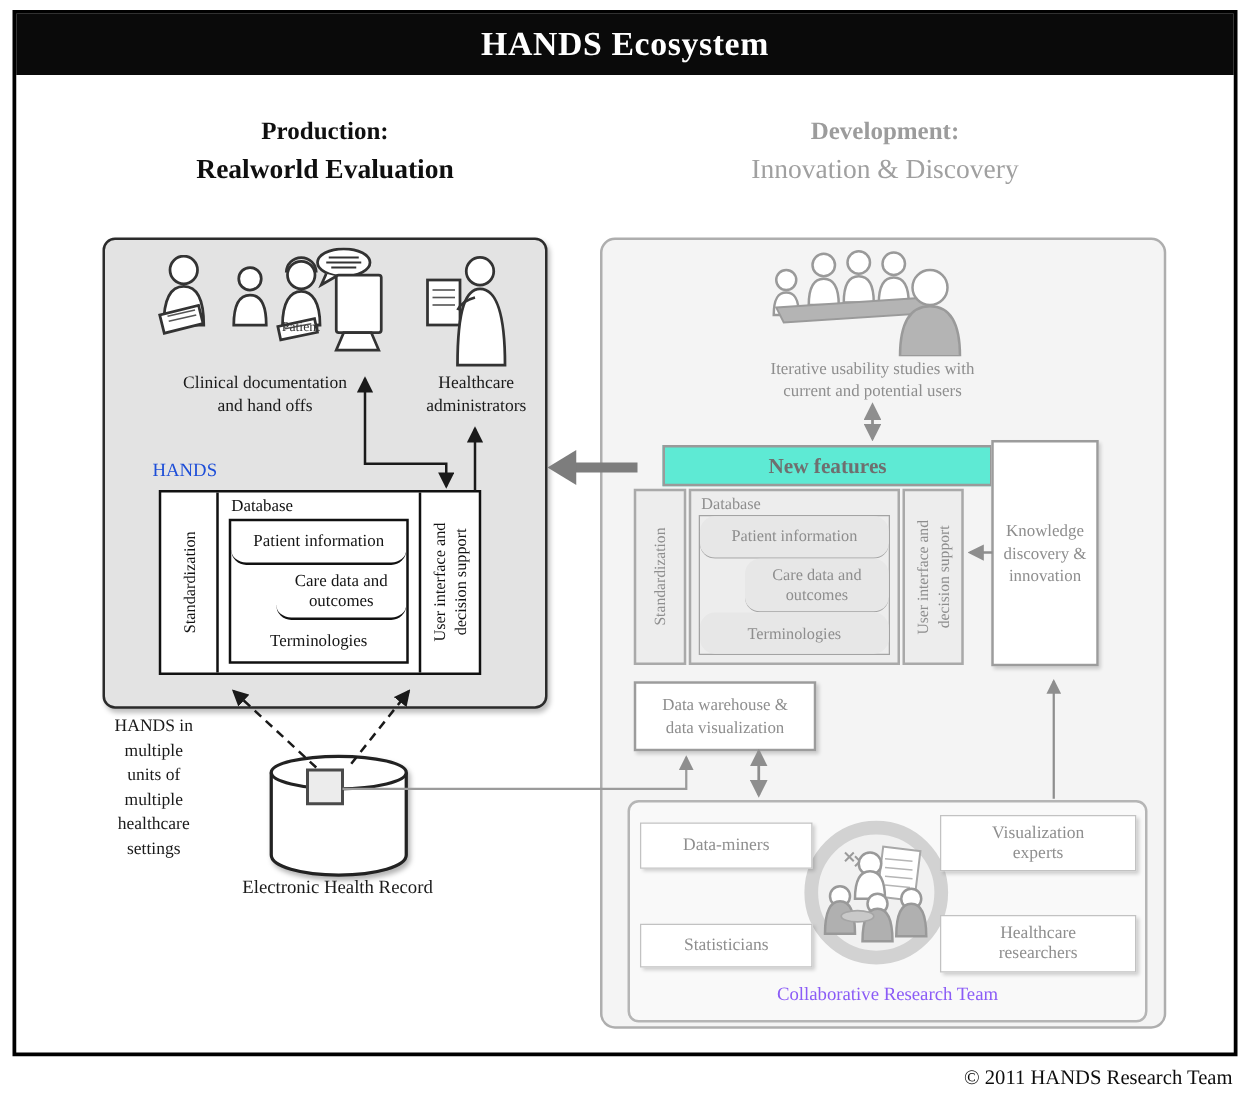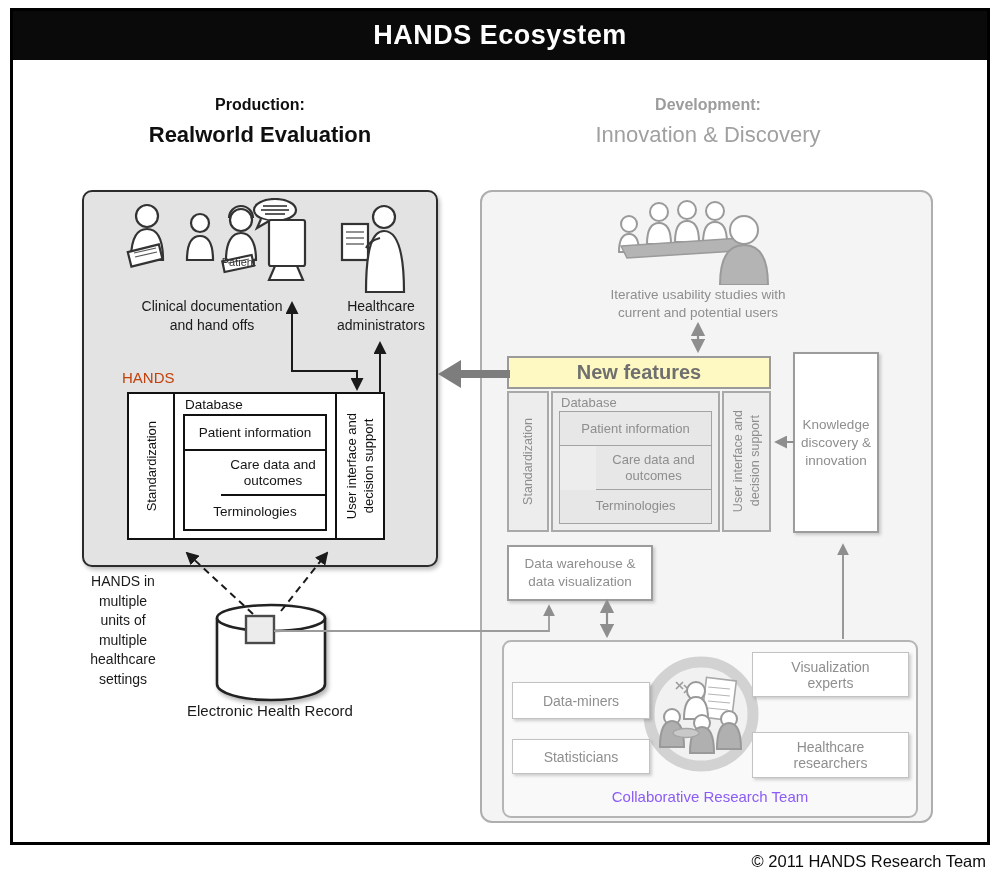--- a/index.html
+++ b/index.html
@@ -4,7 +4,7 @@
 <style>
   html,body{margin:0;padding:0;background:#fff;}
   .stage{position:relative;width:1000px;height:885px;background:#fff;
-         font-family:Liberation Sans, sans-serif;overflow:hidden;}
+         font-family:Liberation Serif, serif;overflow:hidden;}
   .abs{position:absolute;}
   .pre{white-space:pre-line;}
   .ctr{text-align:center;}

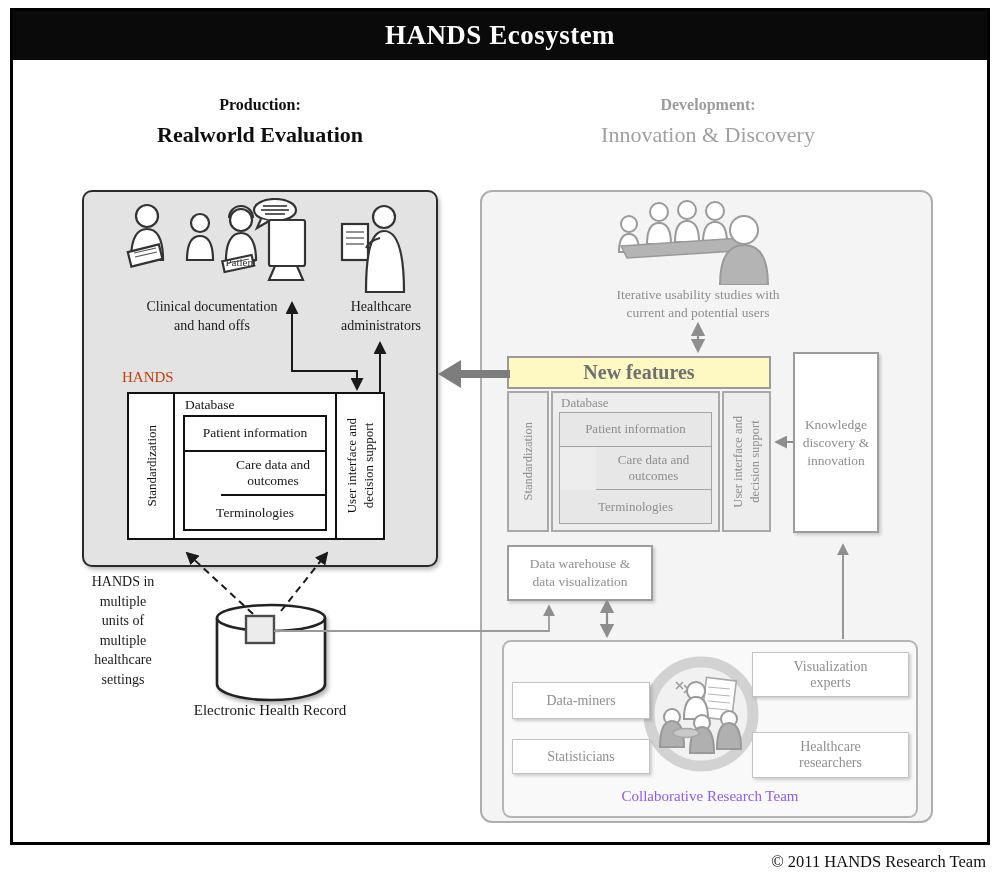--- a/index.html
+++ b/index.html
@@ -19,7 +19,7 @@
   .headings{top:90px;font-weight:700;}
   .prod-head{left:80px;width:360px;color:#0f0f0f;}
   .dev-head{left:482px;width:452px;color:#9c9c9c;}
-  .head-l1{font-size:16px;font-weight:800;line-height:30px;}
+  .head-l1{font-size:20px;font-weight:800;line-height:30px;}
   .head-l2{font-size:22px;font-weight:700;line-height:29px;}
   .dev-head .head-l2{font-weight:400;color:#a0a0a0;}
 

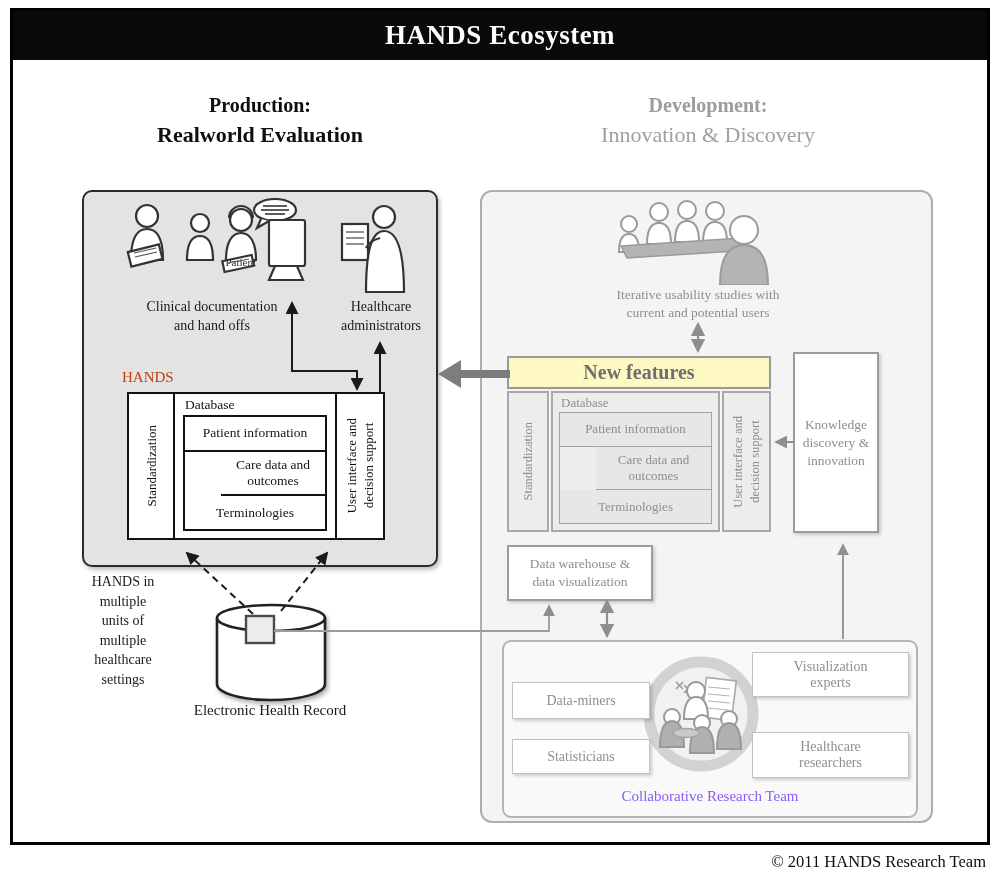--- a/index.html
+++ b/index.html
@@ -37,7 +37,7 @@
   .patient-lab{left:192px;top:256px;width:64px;font-size:11px;color:#333;text-align:right;}
   .clin-cap{left:113px;top:297px;width:198px;}
   .admin-cap{left:320px;top:297px;width:122px;}
-  .hands-lab{left:122px;top:369px;font-size:15px;color:#c2410c;}
+  .hands-lab{left:122px;top:369px;font-size:15px;color:#1d4ed8;}
   .multi-cap{left:66px;top:572px;width:114px;line-height:19.5px;}
   .ehr-cap{left:178px;top:701px;width:184px;font-size:15px;}
   .usab-cap{left:578px;top:286px;width:240px;}

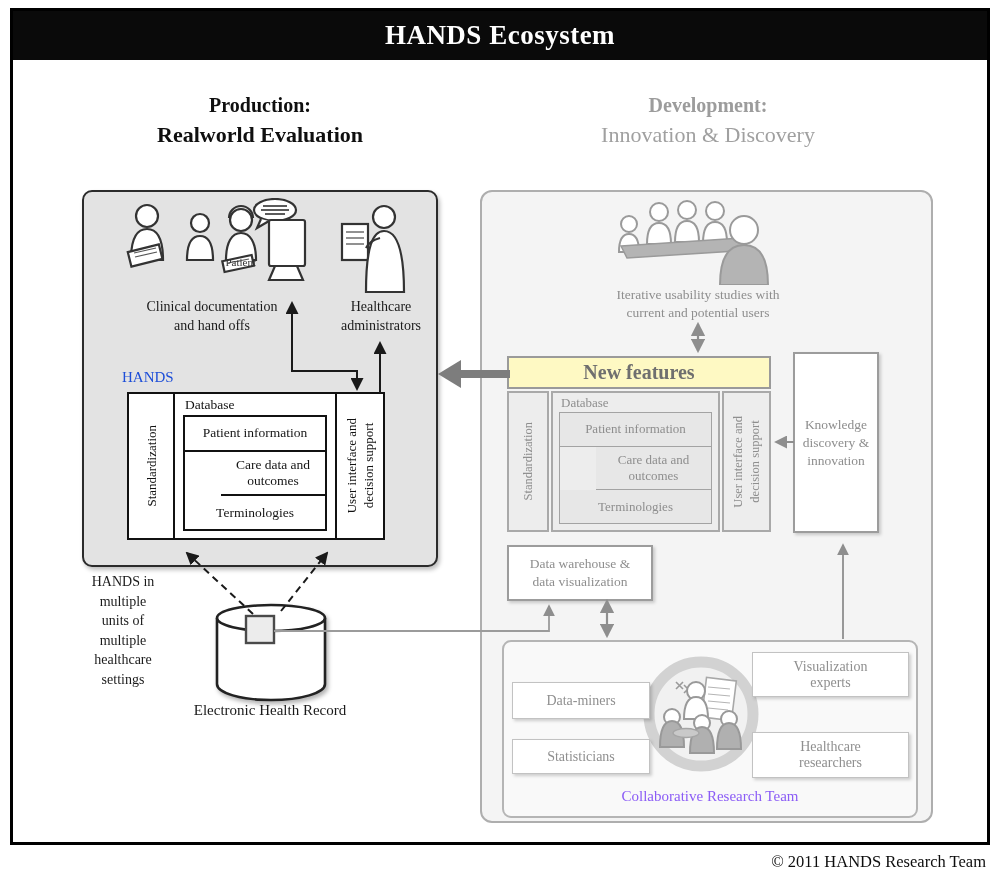--- a/index.html
+++ b/index.html
@@ -63,9 +63,9 @@
   .db-row:last-child{border-bottom:none;}
 
   
-  .newfeat{left:507px;top:356px;width:264px;height:33px;background:#fef9c3;border:2px solid #9a9a9a;
+  .newfeat{left:530px;top:356px;width:264px;height:33px;background:#5eead4;border:2px solid #9a9a9a;
            display:flex;align-items:center;justify-content:center;box-sizing:border-box;
-           font-size:20px;font-weight:700;color:#6f6f6f;}
+           font-size:17px;font-weight:700;color:#6f6f6f;}
   .dev-col{background:#ededed;border:2px solid #a9a9a9;box-sizing:border-box;}
   .dev-std{left:507px;top:391px;width:42px;height:141px;}
   .dev-mid{left:551px;top:391px;width:169px;height:141px;display:flex;flex-direction:column;}

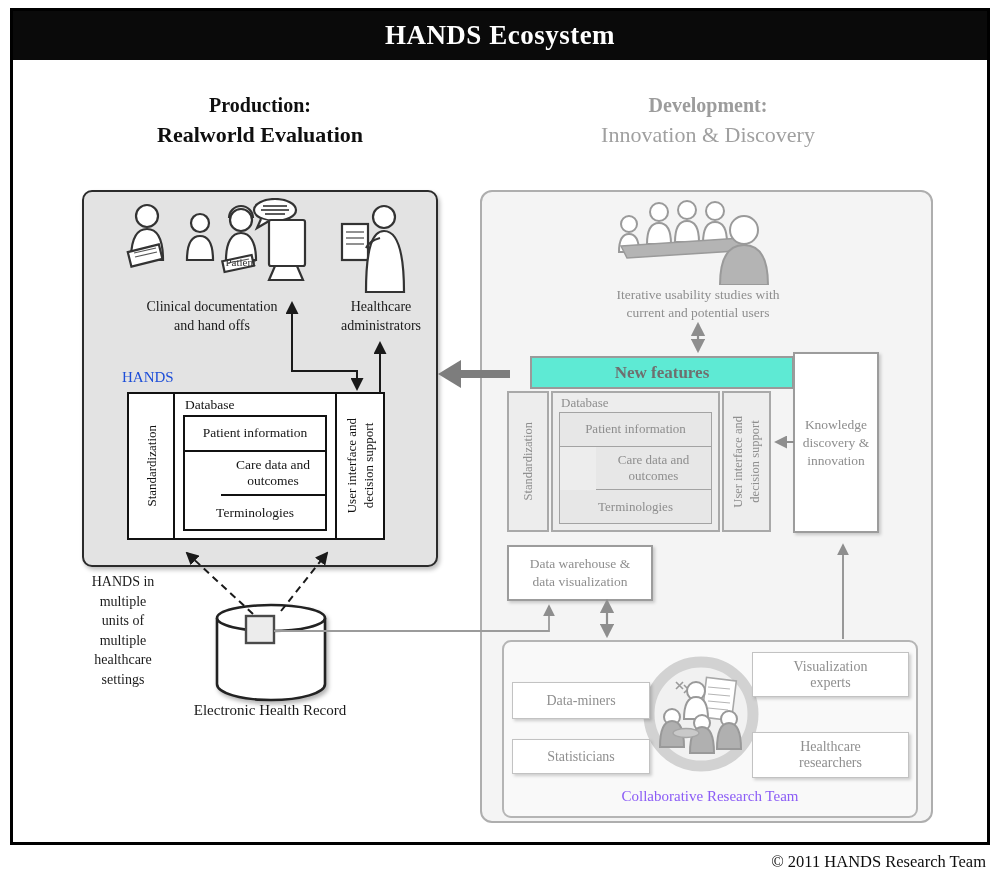--- a/index.html
+++ b/index.html
@@ -58,7 +58,7 @@
   .db-title{font-size:13.5px;padding:3px 0 1px 10px;color:#111;}
   .db-rows{flex:1;margin:1px 8px 7px 8px;border:2px solid #111;display:flex;flex-direction:column;}
   .db-row{flex:1;display:flex;align-items:center;justify-content:center;
-          font-size:13.5px;line-height:16px;color:#151515;border-bottom:2px solid #111;}
+          font-size:13.5px;line-height:16px;color:#151515;border-bottom:2px solid #111;border-radius:12px;}
   .db-row.tall{flex:1.3;margin-left:36px;}
   .db-row:last-child{border-bottom:none;}
 

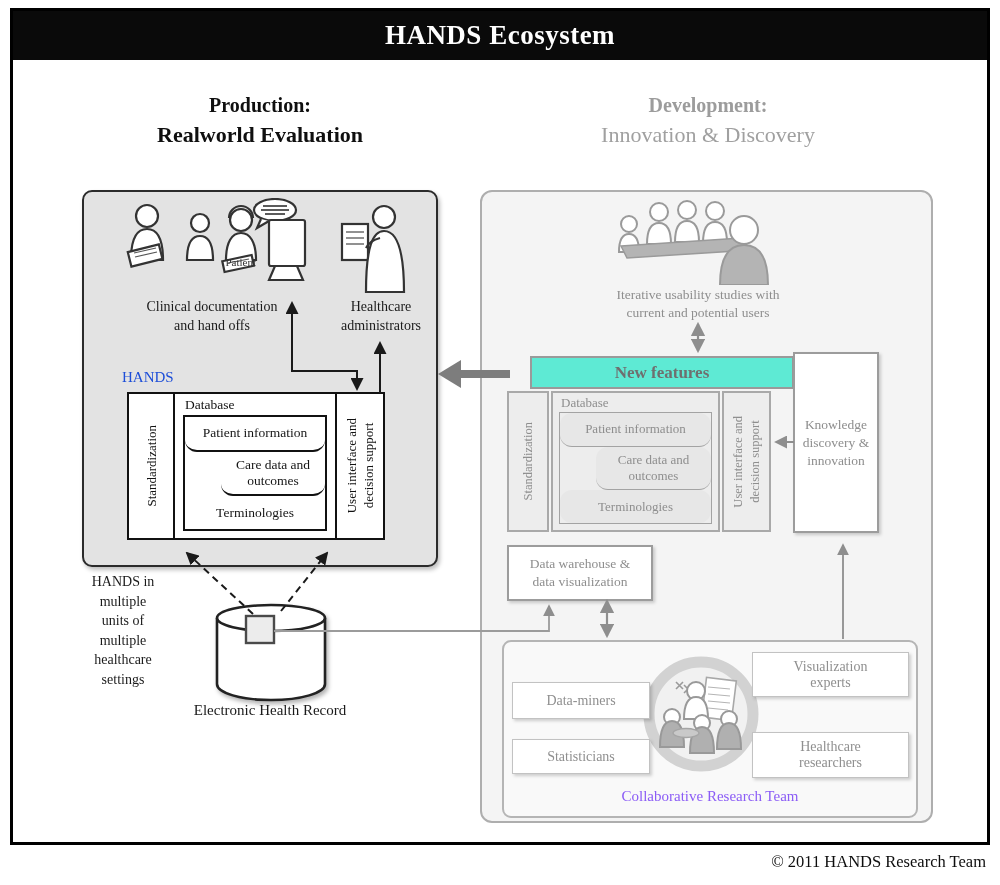--- a/index.html
+++ b/index.html
@@ -81,7 +81,7 @@
   .knowledge{left:793px;top:352px;width:86px;height:181px;}
   .warehouse{left:507px;top:545px;width:146px;height:56px;}
   .role{border-width:1.5px;border-color:#c2c2c2;font-size:14px;color:#8f8f8f;}
-  .role-dm{left:512px;top:658px;width:138px;height:37px;margin-top:24px;}
+  .role-dm{left:512px;top:658px;width:138px;height:37px;}
   .role-ve{left:752px;top:652px;width:157px;height:45px;}
   .role-st{left:512px;top:739px;width:138px;height:35px;}
   .role-hr{left:752px;top:732px;width:157px;height:46px;}

